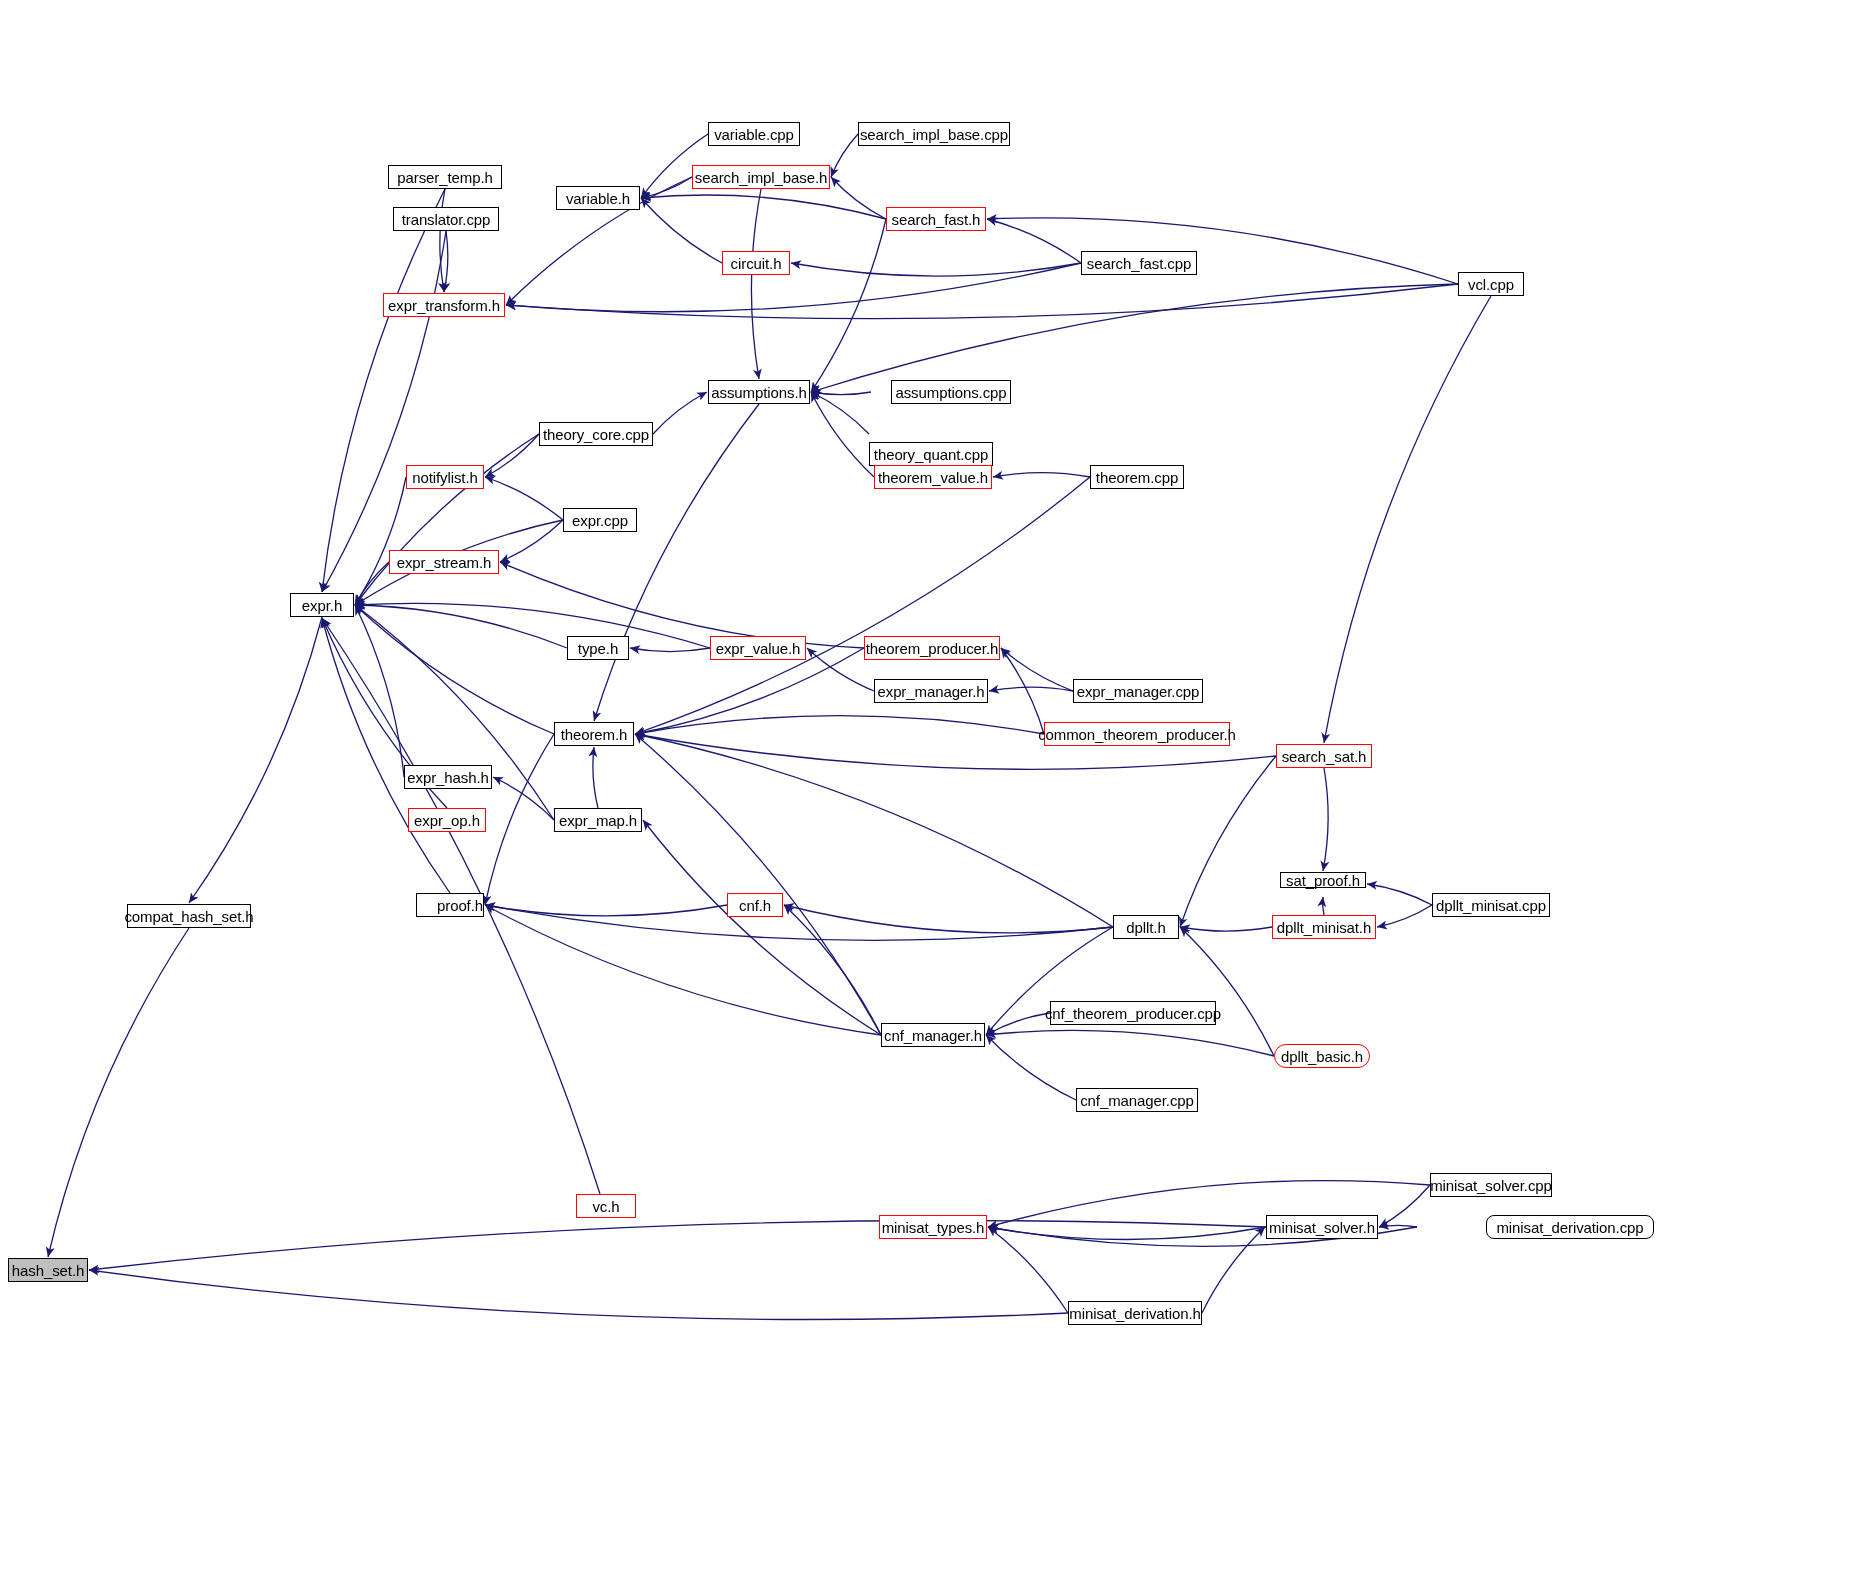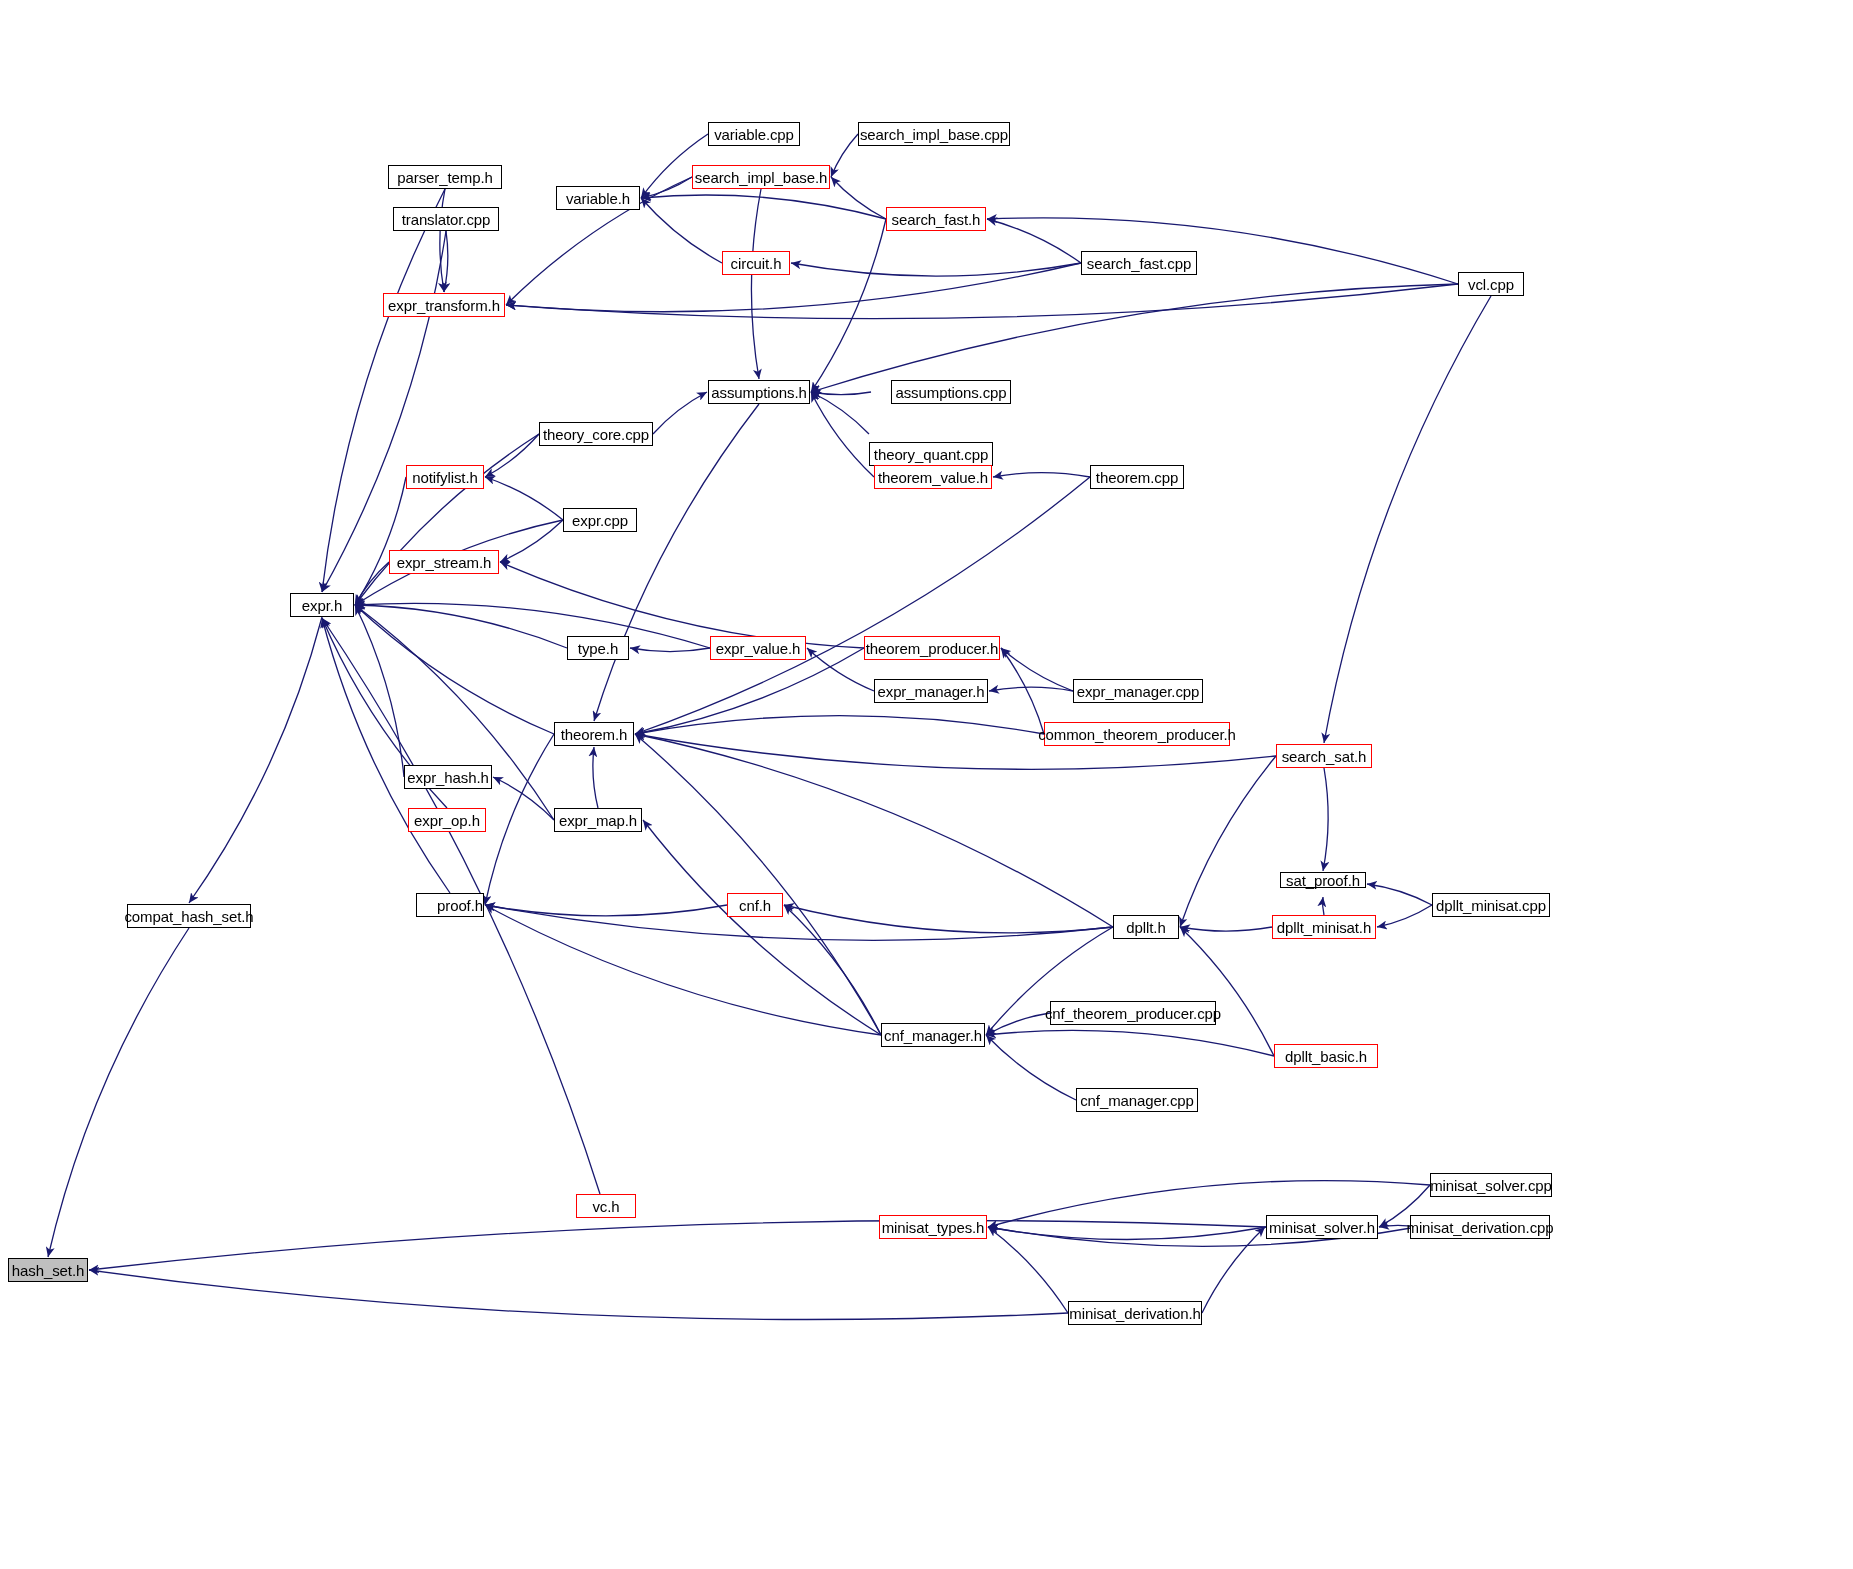--- a/index.html
+++ b/index.html
@@ -268,7 +268,7 @@
       <div class="node" style="left: 881px; top: 1023px; width: 104px; height: 24px;">
         <span>cnf_manager.h</span>
       </div>
-      <div class="node red" style="left: 1274px; top: 1044px; width: 104px; height: 24px;">
+      <div class="node red" style="left: 1274px; top: 1044px; width: 96px; height: 24px; border-radius: 12px;">
         <span>dpllt_basic.h</span>
       </div>
       <div class="node" style="left: 1076px; top: 1088px; width: 122px; height: 24px;">

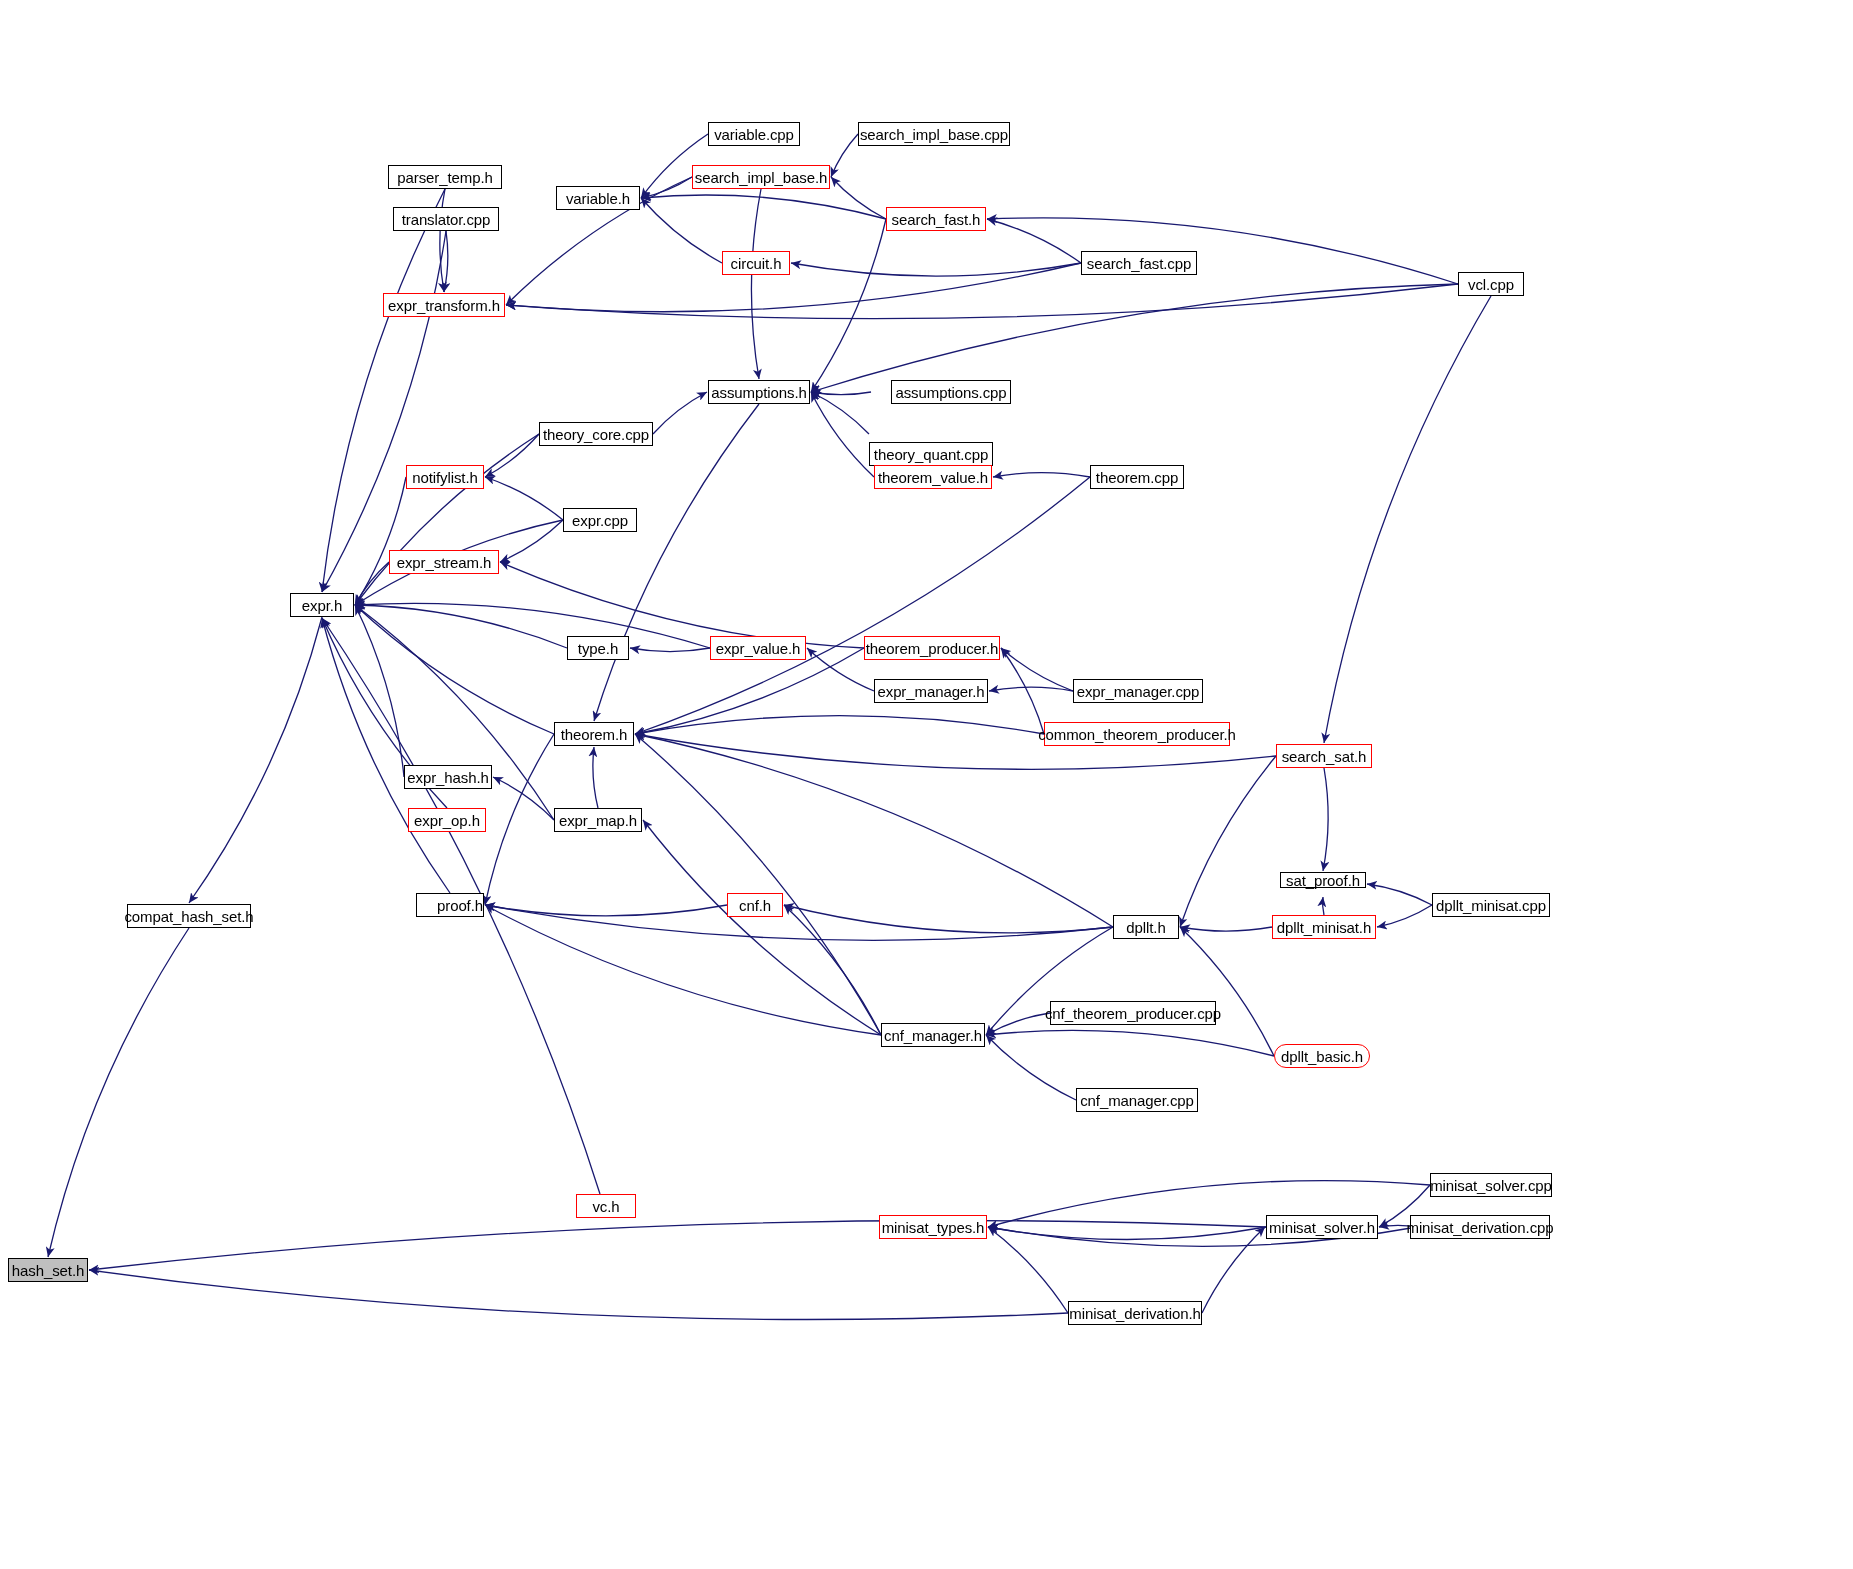--- a/index.html
+++ b/index.html
@@ -286,7 +286,7 @@
       <div class="node" style="left: 1266px; top: 1215px; width: 112px; height: 24px;">
         <span>minisat_solver.h</span>
       </div>
-      <div class="node" style="left: 1410px; top: 1215px; width: 140px; height: 24px;">
+      <div class="node" style="left: 1486px; top: 1215px; width: 168px; height: 24px; border-radius: 8px;">
         <span>minisat_derivation.cpp</span>
       </div>
       <div class="node filled" style="left: 8px; top: 1258px; width: 80px; height: 24px;">

